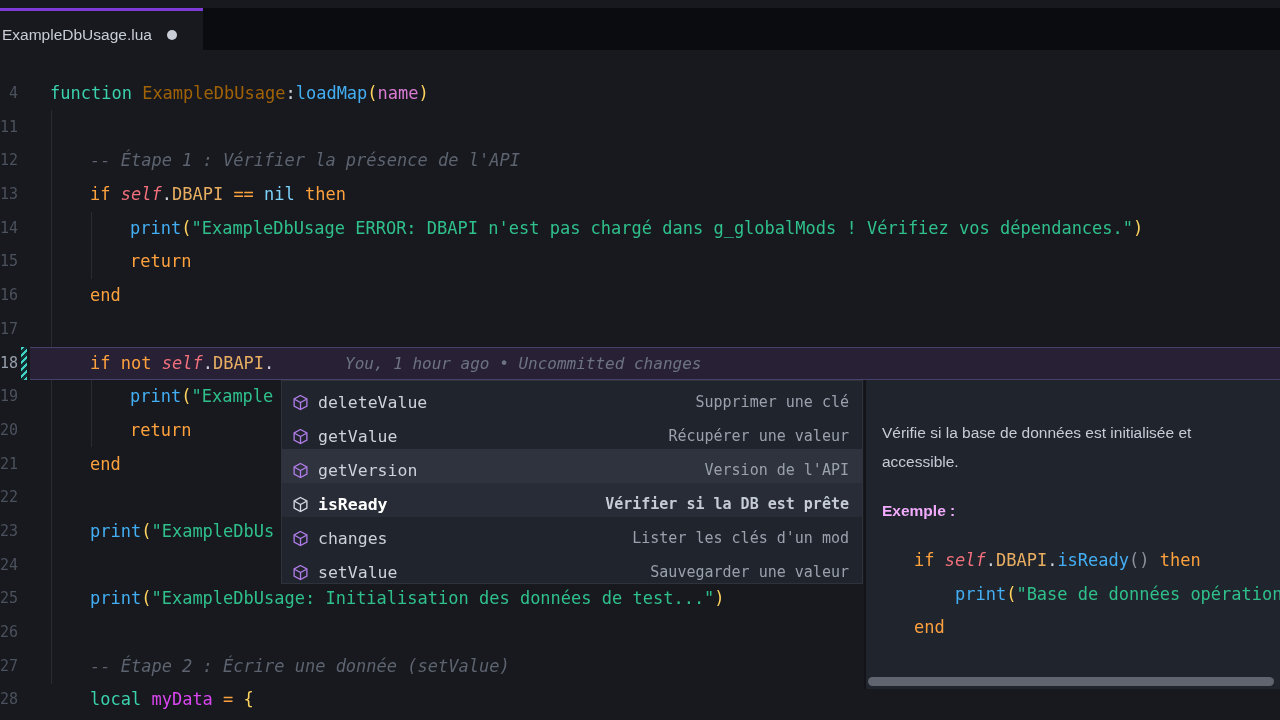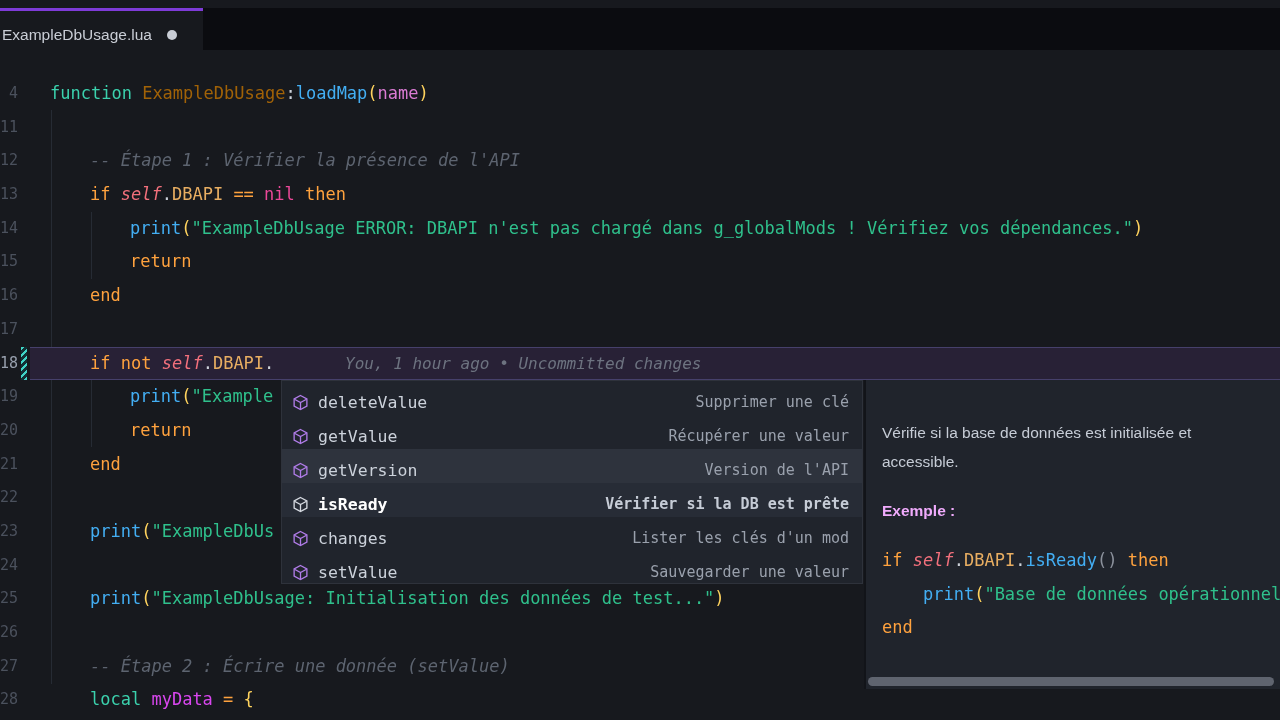--- a/index.html
+++ b/index.html
@@ -33,7 +33,7 @@
   .tk-self  { color:#f2707c; font-style:italic; }
   .tk-var   { color:#d946ef; }
   .tk-prop  { color:#e8ae62; }
-  .tk-nil   { color:#ec4899; }
+  .tk-nil   { color:#7dd3fc; }
   .tk-fn    { color:#43aef3; }
   .tk-str   { color:#2fc08c; }
   .tk-paren { color:#ffd35e; }

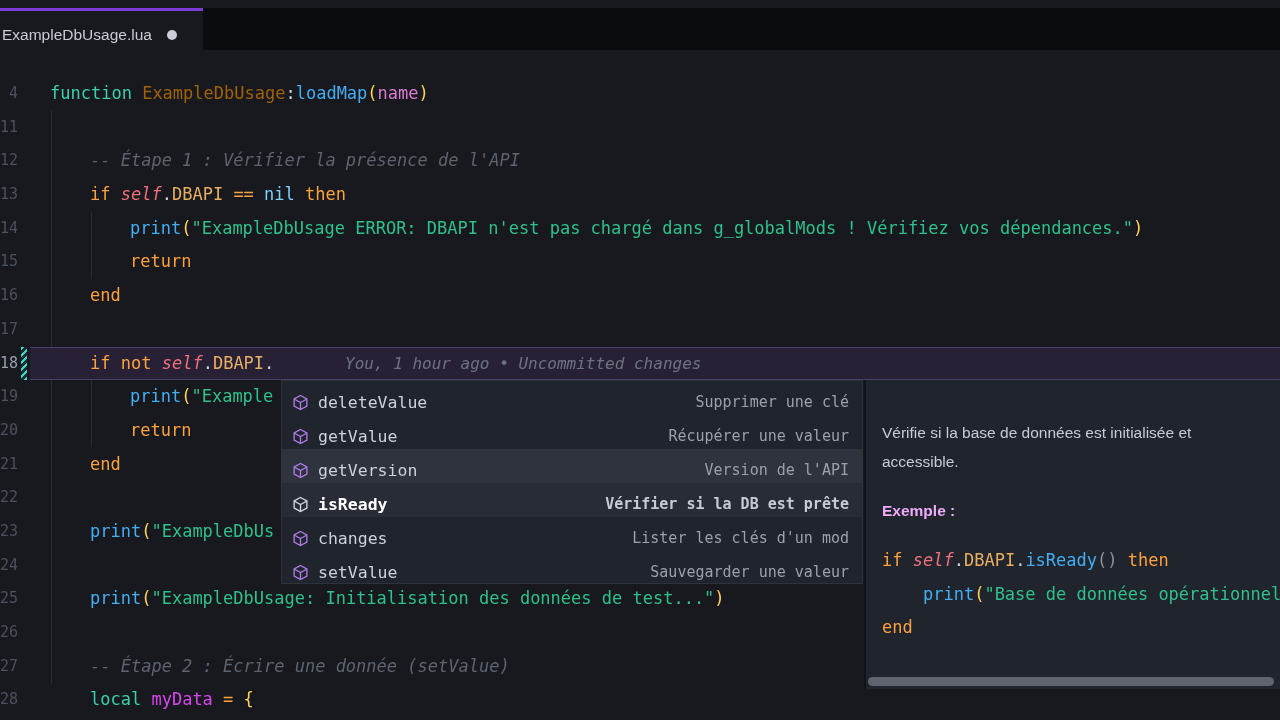--- a/index.html
+++ b/index.html
@@ -68,7 +68,7 @@
   .docs-example { font-family:"Liberation Sans",sans-serif; font-size:15.5px; font-weight:bold;
                   color:#f0abfc; margin-top:26px; }
   #docs-code { margin-top:24px; font-size:17px; }
-  .docs-code-line { white-space:pre; height:33.7px; line-height:33.7px; }
+  .docs-code-line { white-space:pre; height:33.7px; line-height:33.7px;margin-left:32px; }
   .docs-scrollbar { position:absolute; left:2px; right:6px; bottom:3px; height:9px;
                     border-radius:5px; background:rgba(138,144,156,.6); }
 </style>

